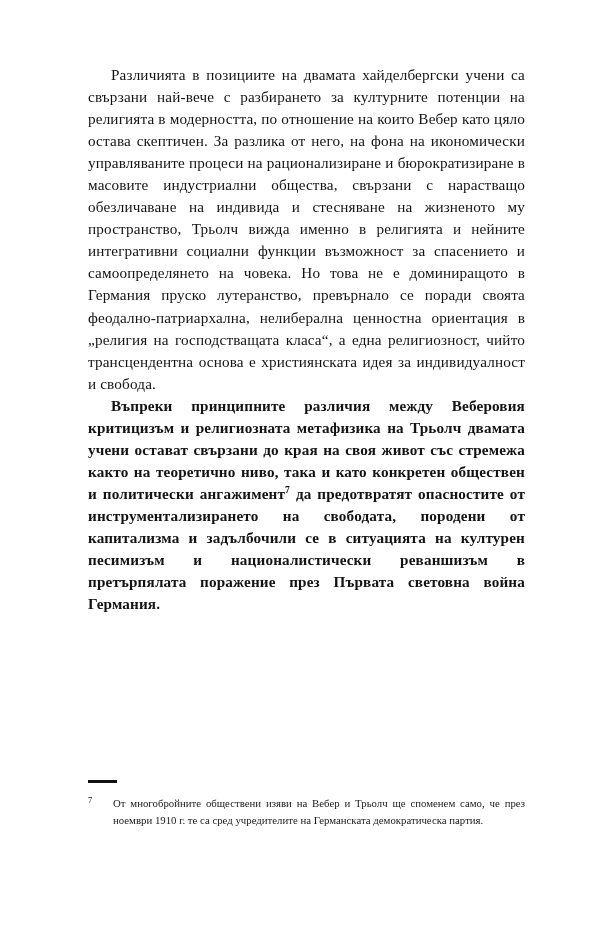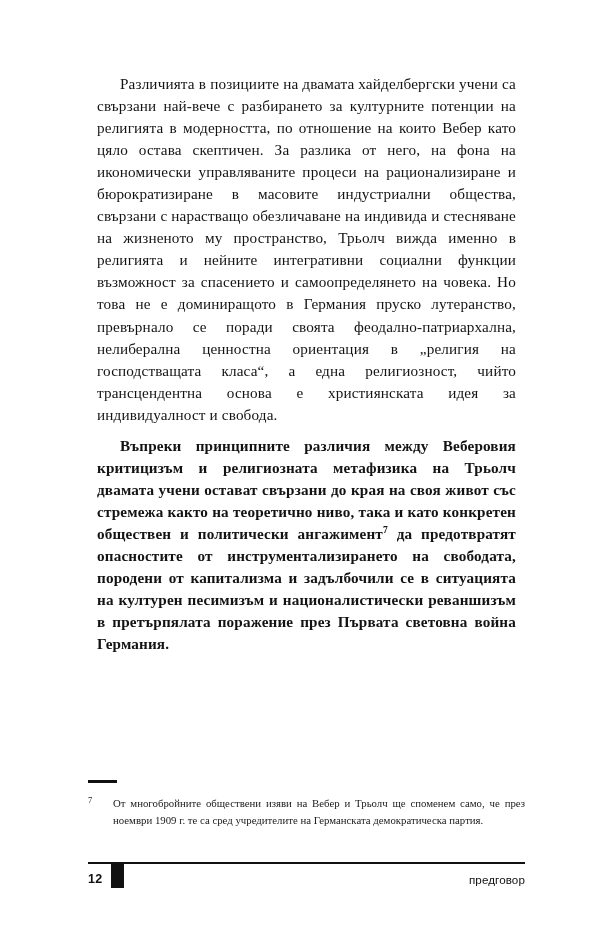--- a/index.html
+++ b/index.html
@@ -34,7 +34,7 @@
   }
 
   .para {
-    margin: 9px;
+    margin: 0;
     text-align: justify;
     text-justify: inter-word;
     font-size: 15.2px;

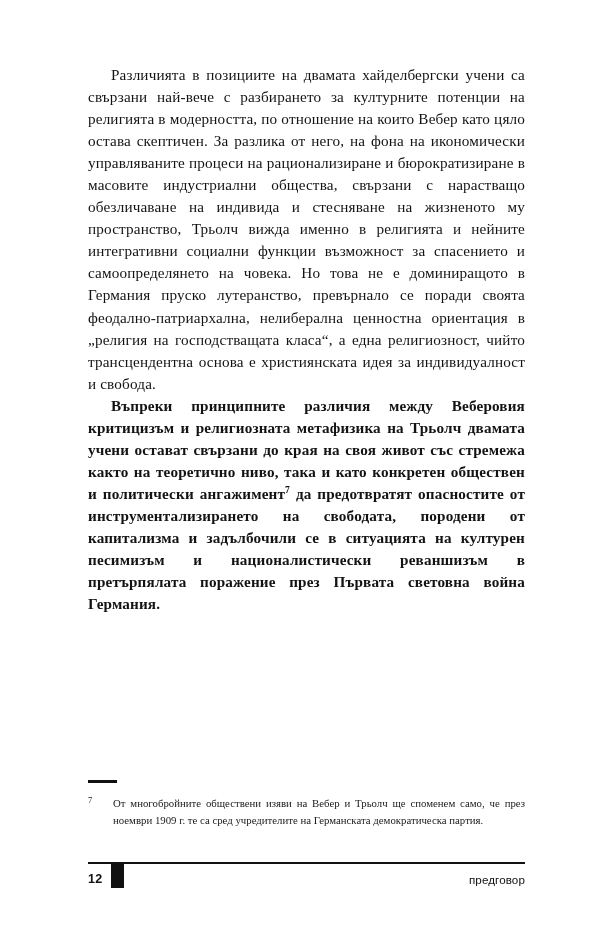--- a/index.html
+++ b/index.html
@@ -151,7 +151,7 @@
     <div class="footnote-rule"></div>
     <div class="footnote">
       <span class="footnote-marker">7</span>
-      <span>От многобройните обществени изяви на Вебер и Трьолч ще споменем само, че през ноември 1909 г. те са сред учредителите на Германската демократическа партия.</span>
+      <span>От многобройните обществени изяви на Вебер и Трьолч ще споменем само, че през ноември 1910 г. те са сред учредителите на Германската демократическа партия.</span>
     </div>
   </div>
 

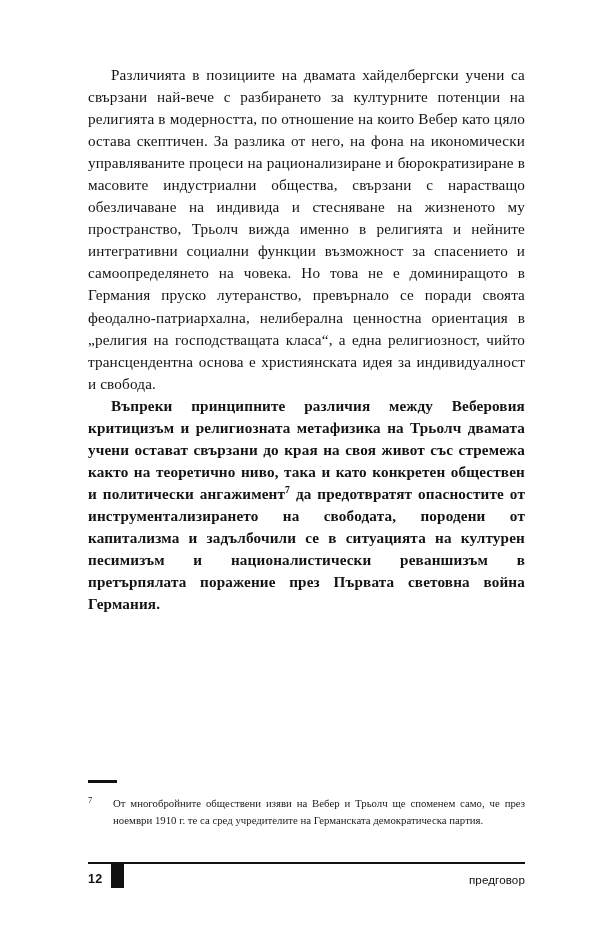--- a/index.html
+++ b/index.html
@@ -155,12 +155,6 @@
     </div>
   </div>
 
-  <div class="footer">
-    <div class="footer-rule"></div>
-    <div class="footer-block"></div>
-    <div class="footer-pageno">12</div>
-    <div class="footer-running">предговор</div>
-  </div>
 
 </div>
 

